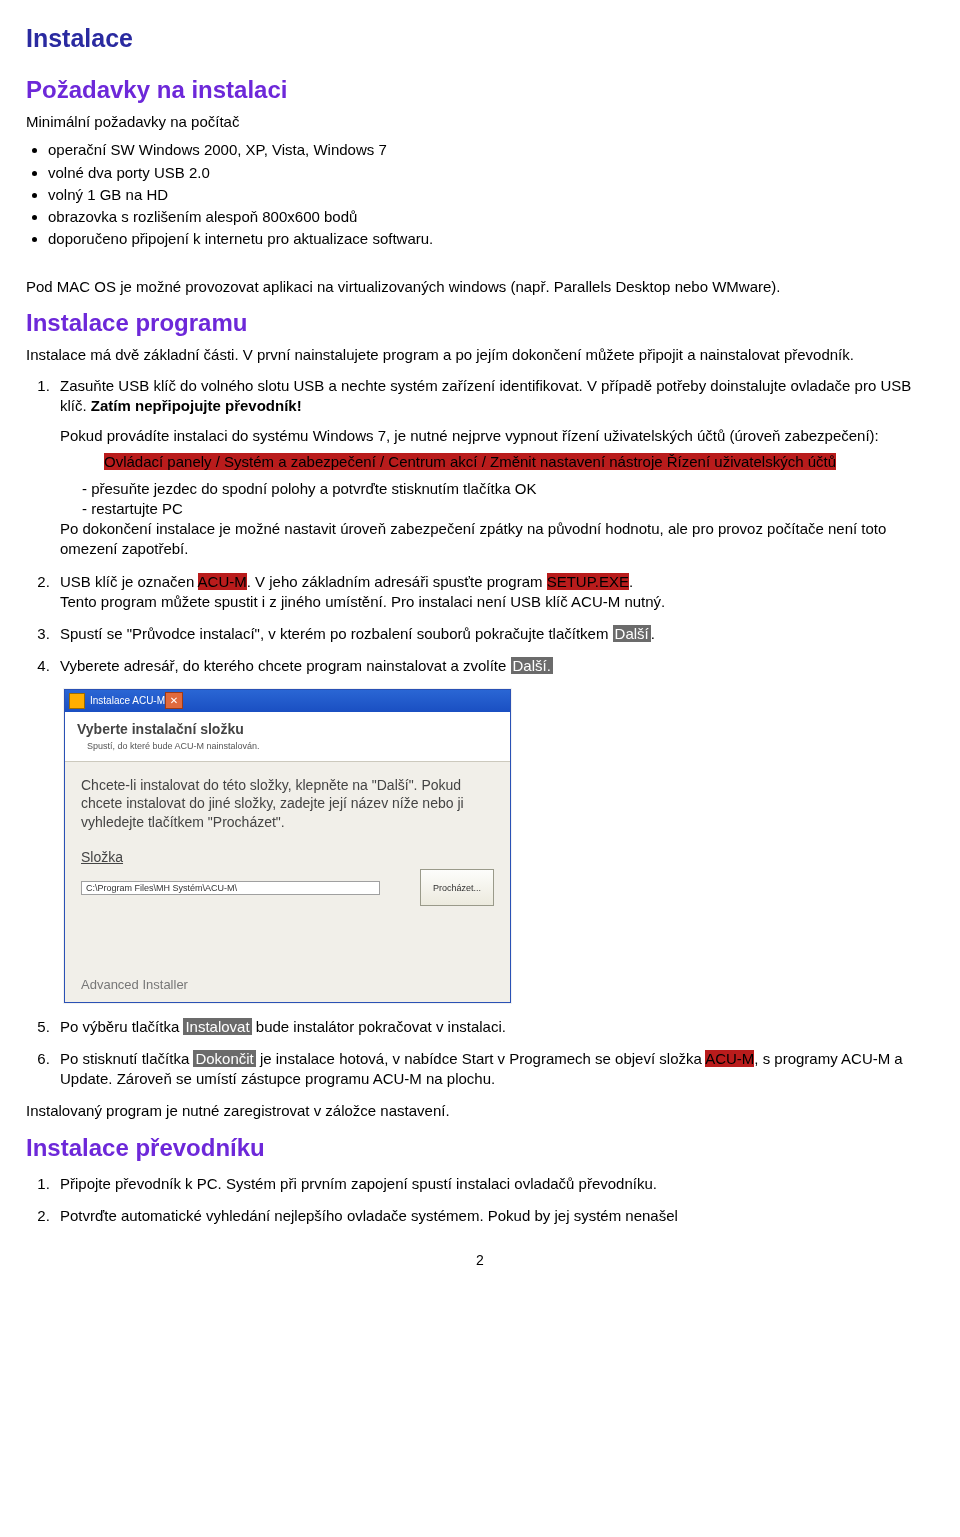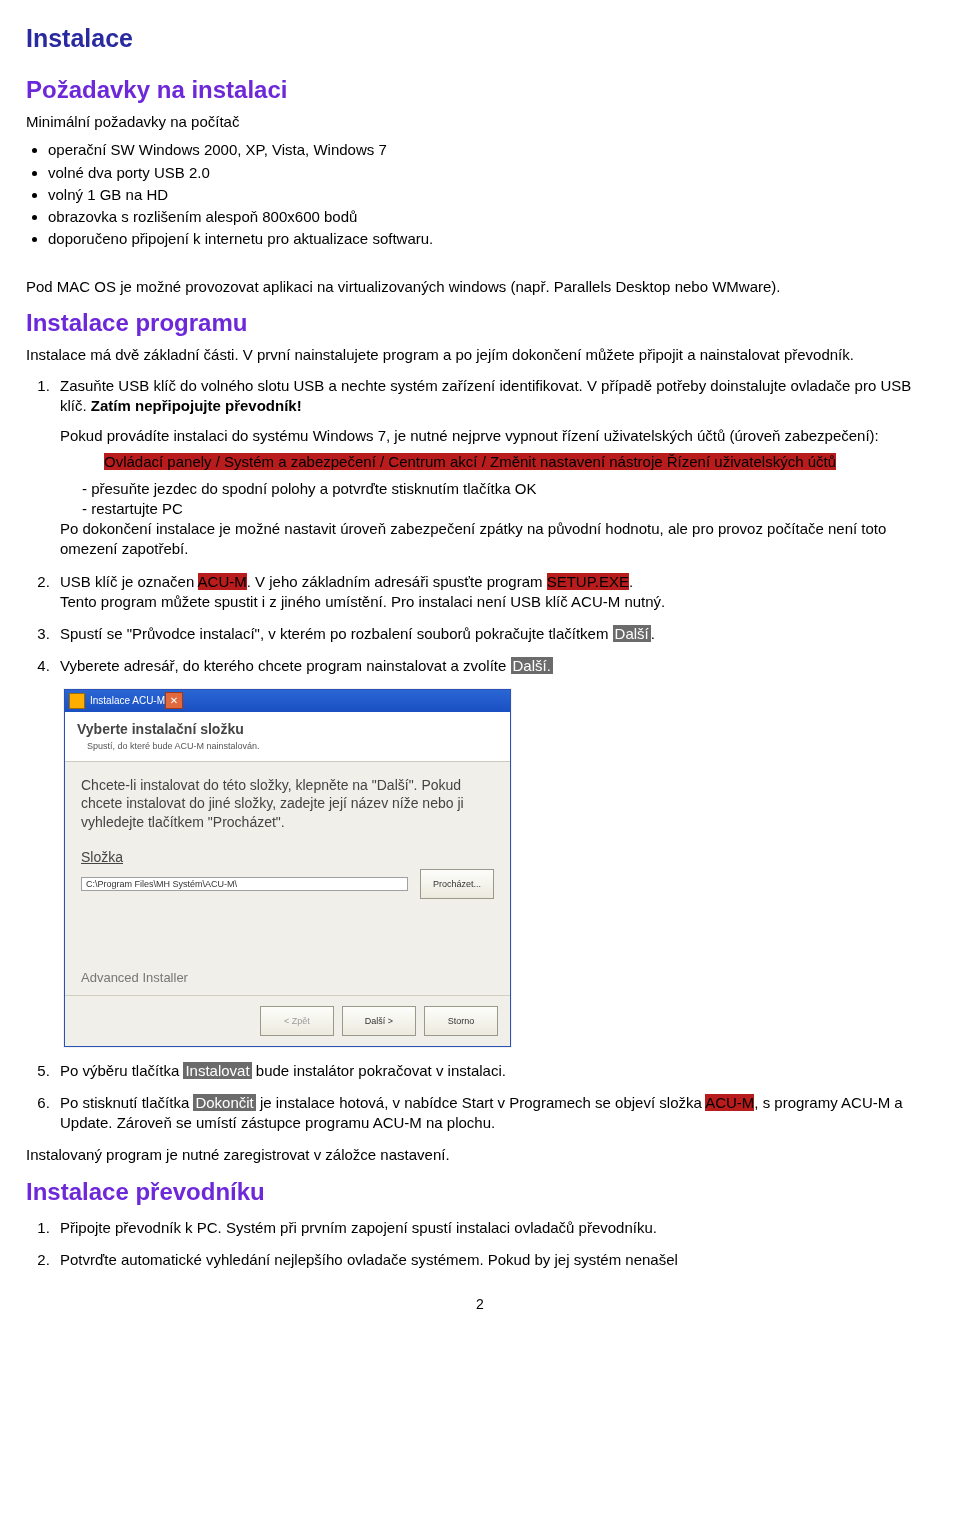--- a/index.html
+++ b/index.html
@@ -74,11 +74,12 @@
     display:flex;align-items:center; color:#333;
   }
   .btn {
-    height:30px; min-width:74px; padding:0 1px;
+    height:37px; min-width:74px; padding:0 1px;
     border:1px solid #9a9a8a; background:linear-gradient(#fdfdfb,#eceade);
     font-size:9px; color:#333;
     display:flex;align-items:center;justify-content:center;
     box-sizing:border-box;
+    margin-left:28px;
   }
   .btn.disabled { color:#9c9c9c; }
   .adv { font-size:13px; color:#777; margin-top:70px; }

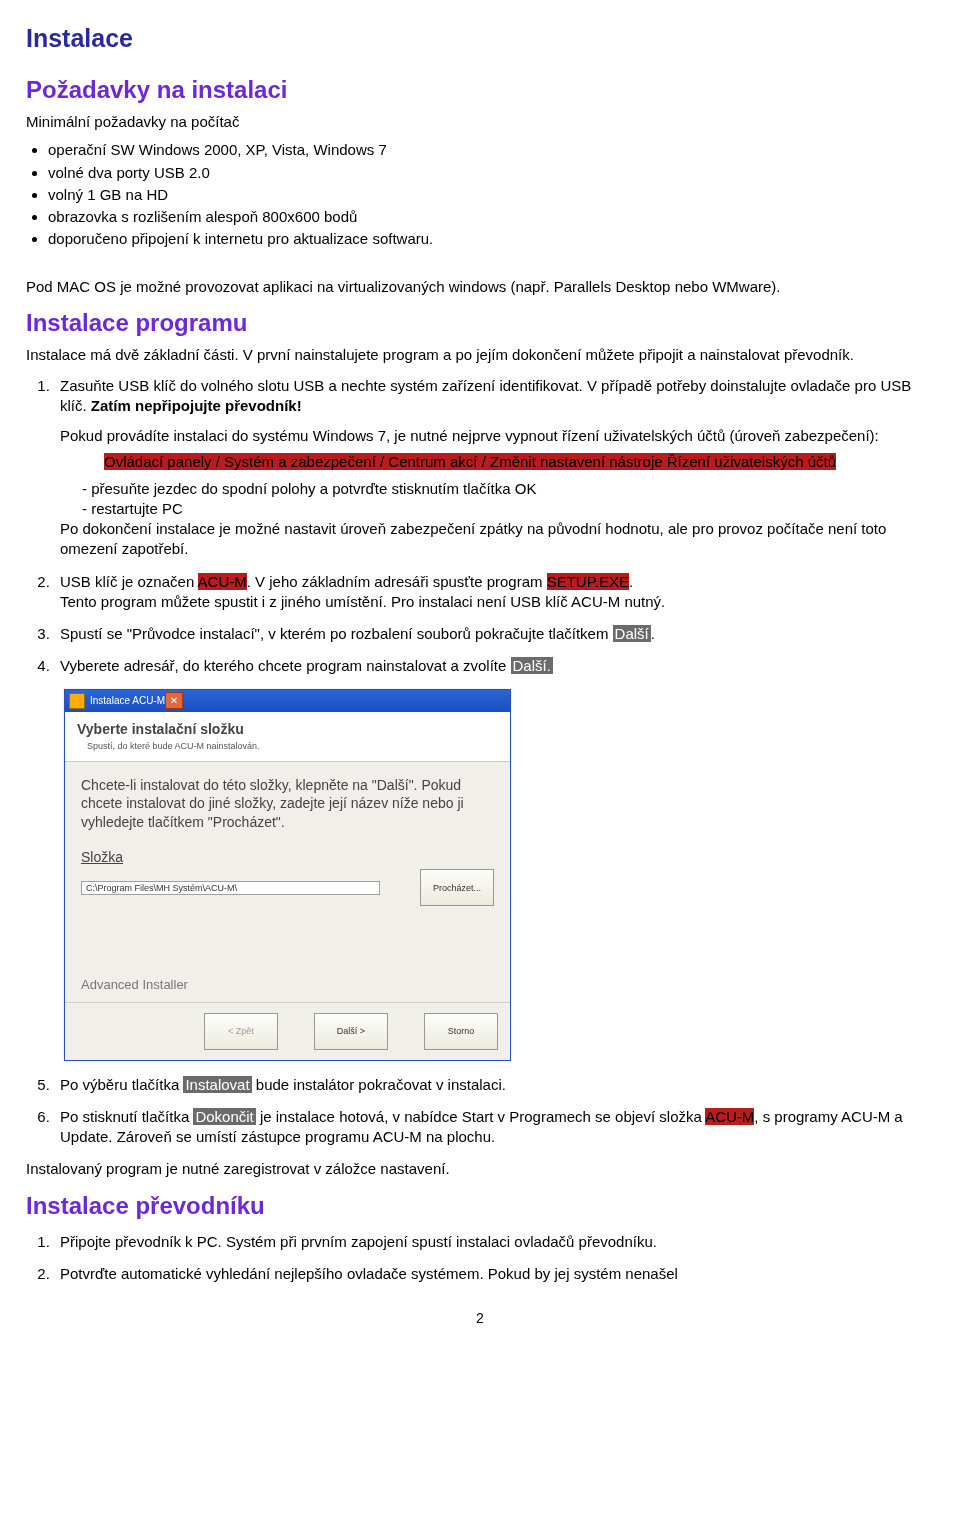--- a/index.html
+++ b/index.html
@@ -164,11 +164,6 @@
       </div>
       <div class="adv">Advanced Installer</div>
     </div>
-    <div class="btnrow">
-      <div class="btn disabled">&lt; Zpět</div>
-      <div class="btn">Další &gt;</div>
-      <div class="btn">Storno</div>
-    </div>
   </div>
 </div>
 

